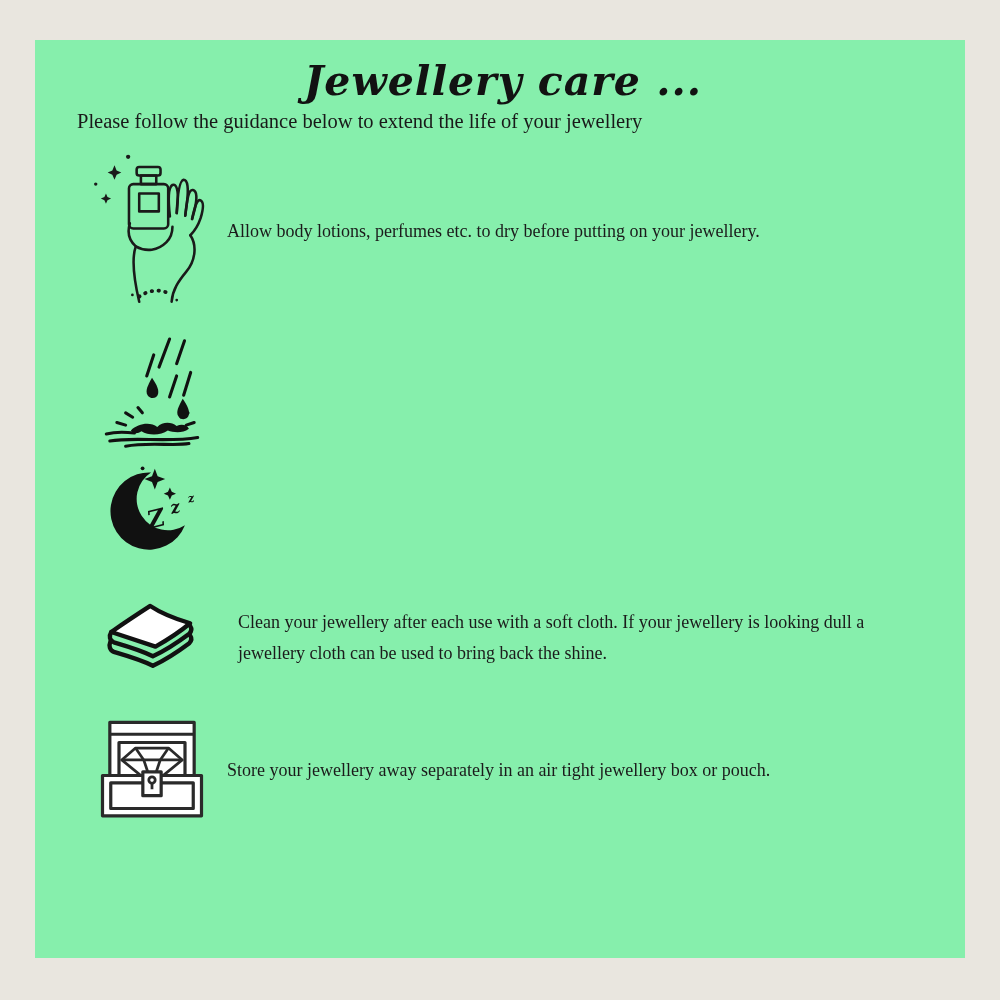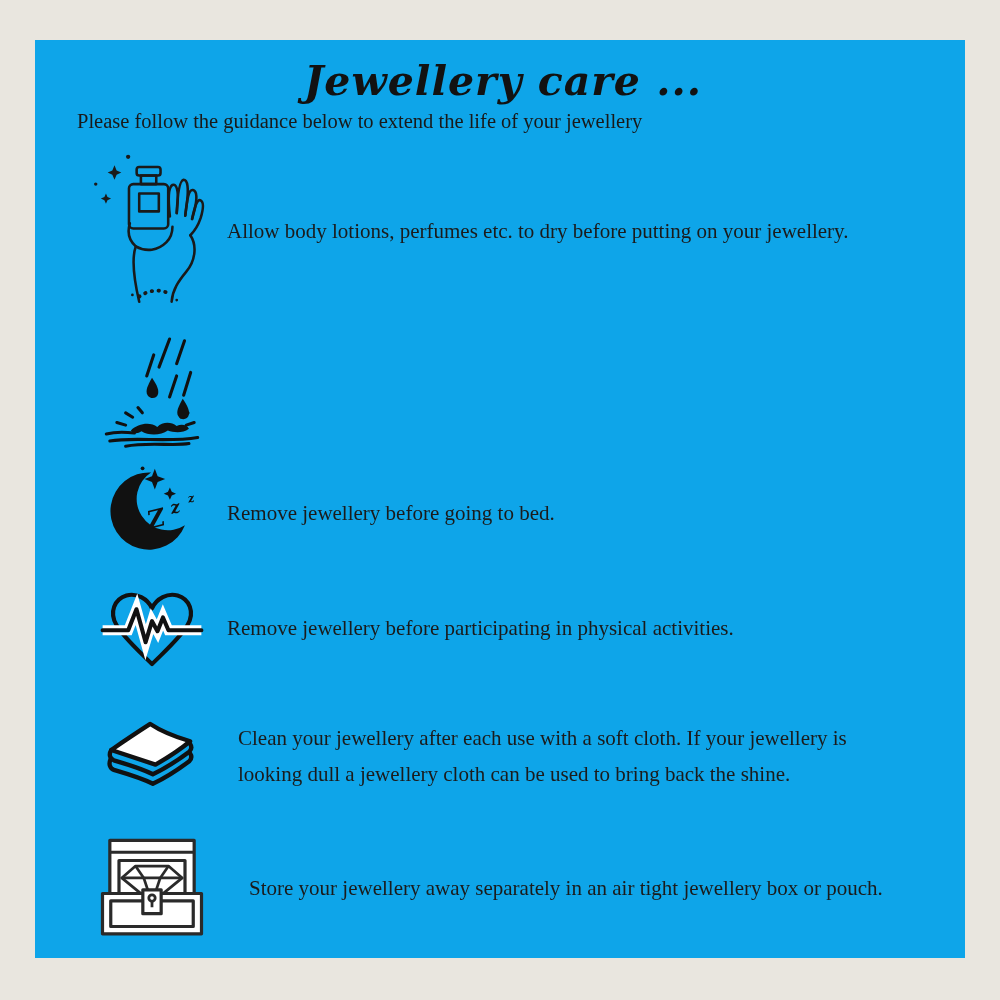--- a/index.html
+++ b/index.html
@@ -15,7 +15,7 @@
     position: absolute;
     left: 35px; top: 40px;
     width: 930px; height: 918px;
-    background: #0ea5e9;
+    background: #86efac;
     box-sizing: border-box;
     padding: 16px 36px 0 42px;
   }

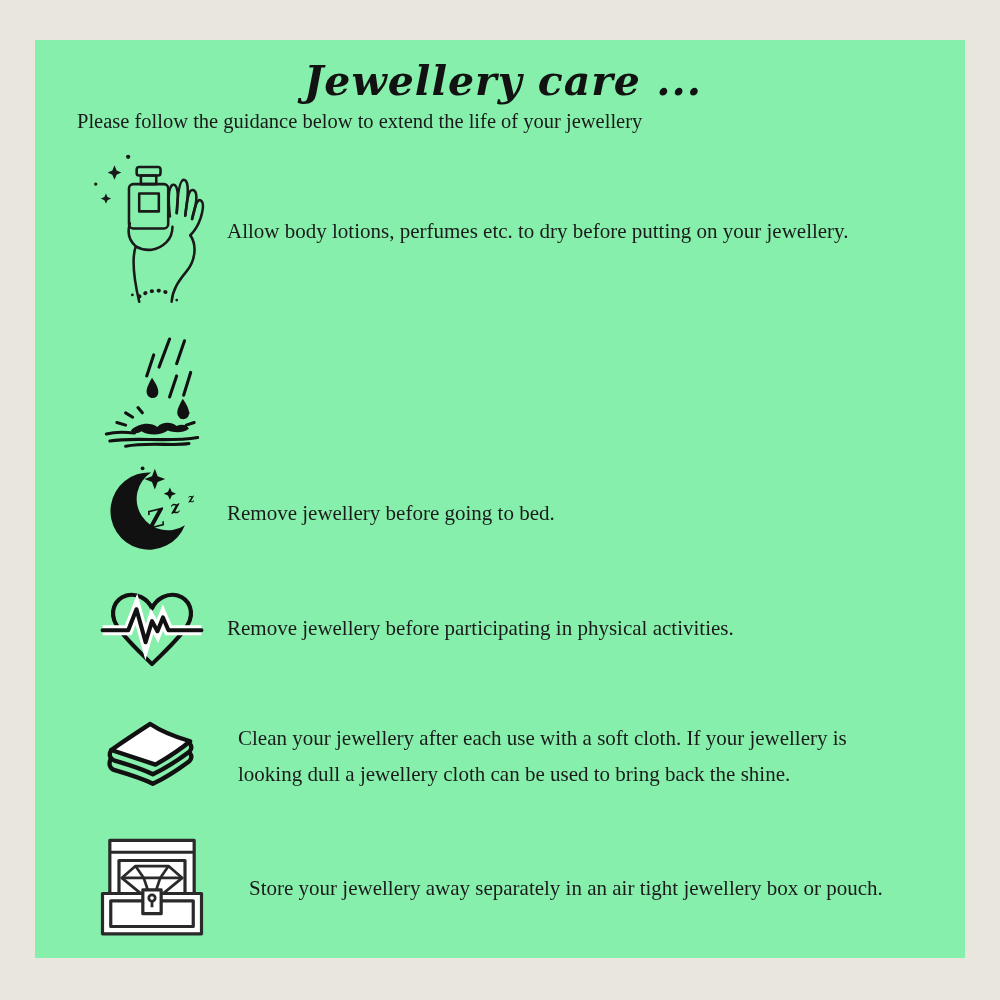--- a/index.html
+++ b/index.html
@@ -48,7 +48,7 @@
     display: flex; justify-content: center; align-items: center;
   }
   .text {
-    font-size: 21px;
+    font-size: 18px;
     line-height: 1.72;
     max-width: 672px;
     color: #1b1b1b;

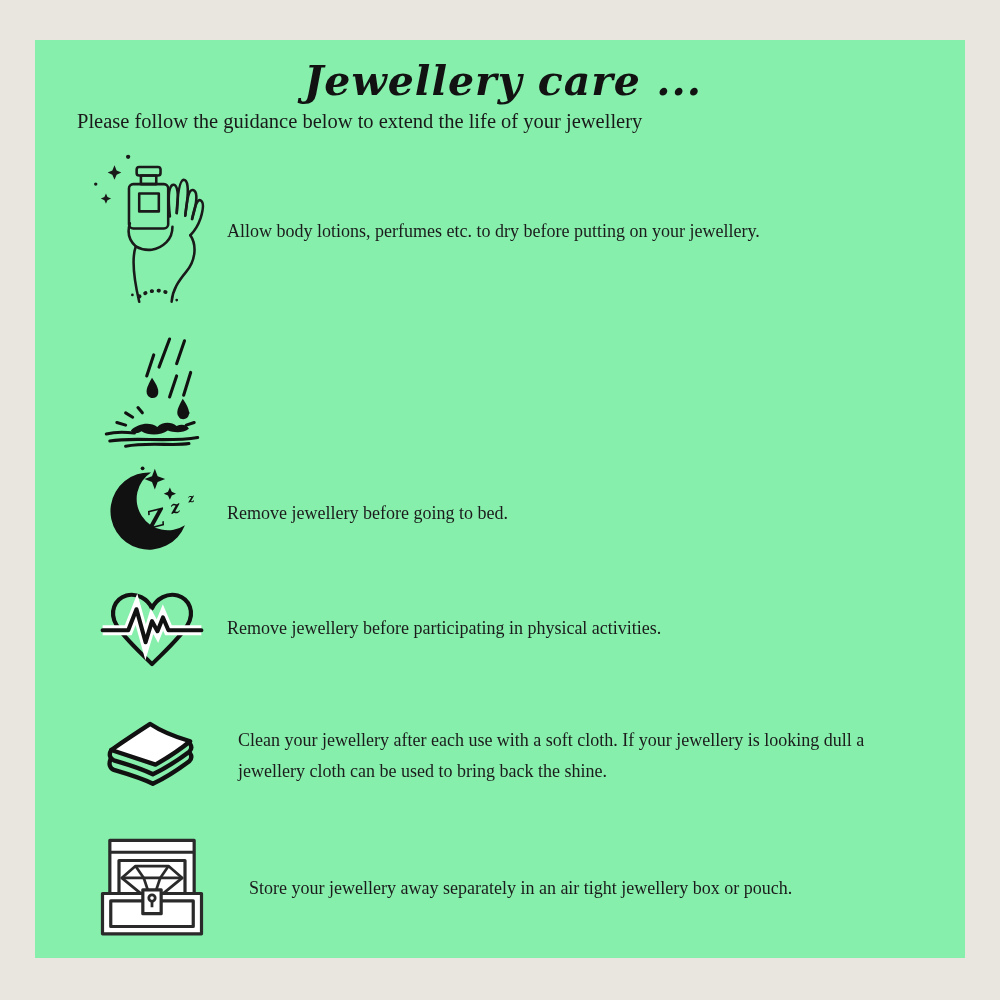--- a/index.html
+++ b/index.html
@@ -137,7 +137,6 @@
           </g>
         </svg>
       </div>
-      <div class="text">Remove jewellery before going to bed.</div>
     </div>
 
     <div class="row r4">

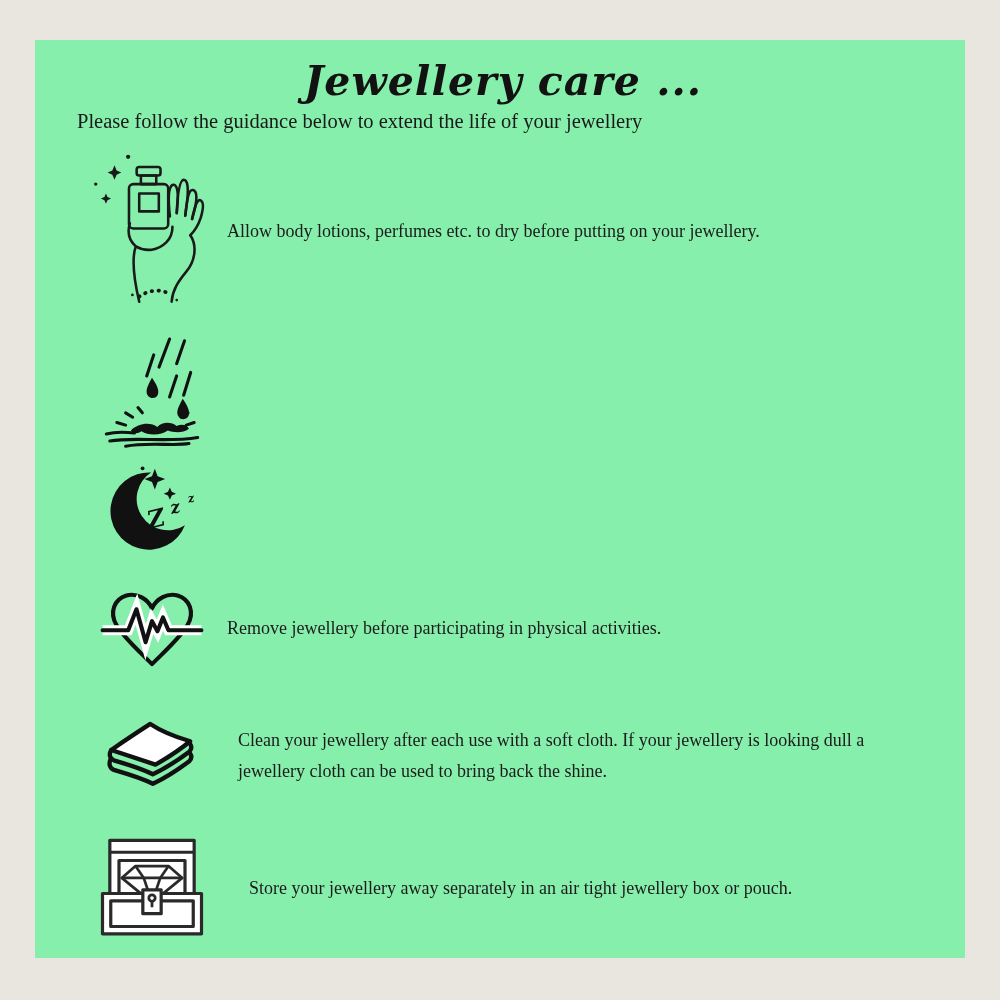--- a/index.html
+++ b/index.html
@@ -139,16 +139,6 @@
       </div>
     </div>
 
-    <div class="row r4">
-      <div class="icon-box">
-        <svg width="110" height="96" viewBox="0 0 120 105">
-          <path d="M60,92 C44,76 28,62 21,49 C13,35 19,21 32,17 C43,14 55,20 60,31 C65,20 77,14 88,17 C101,21 107,35 99,49 C92,62 76,76 60,92 Z" fill="none" stroke="#111" stroke-width="4.5" stroke-linejoin="round"></path>
-          <polyline points="6,55 34,55 43,32 53,68 60,45 66,56 72,41 78,55 114,55" fill="none" stroke="#ffffff" stroke-width="11"></polyline>
-          <polyline points="6,55 34,55 43,32 53,68 60,45 66,56 72,41 78,55 114,55" fill="none" stroke="#111" stroke-width="4.5" stroke-linecap="round" stroke-linejoin="round"></polyline>
-        </svg>
-      </div>
-      <div class="text">Remove jewellery before participating in physical activities.</div>
-    </div>
 
     <div class="row r5">
       <div class="icon-box">

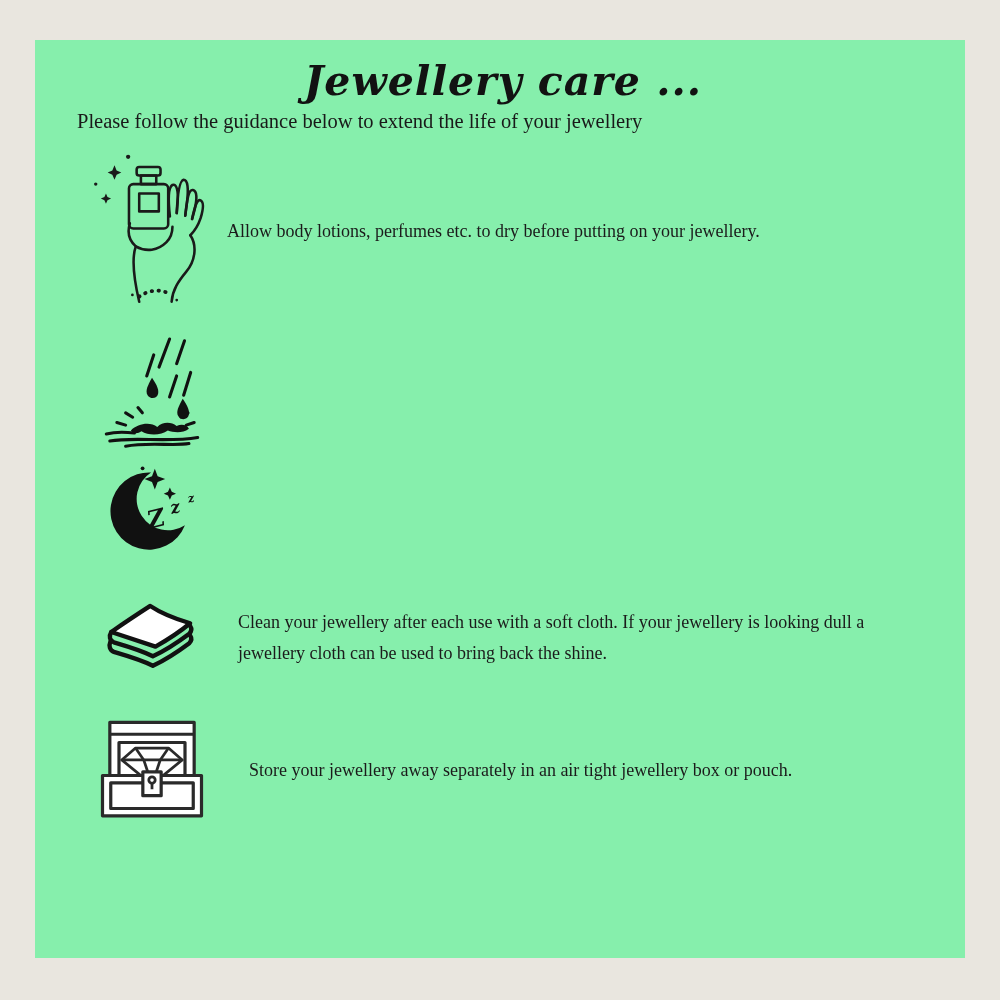--- a/index.html
+++ b/index.html
@@ -42,7 +42,7 @@
   .row.r3 { min-height: 112px; }
   .row.r4 { min-height: 118px; }
   .row.r5 { min-height: 138px; gap: 11px; }
-  .row.r6 { min-height: 126px; gap: 22px; }
+  .row.r6 { min-height: 126px; }
   .icon-box {
     width: 150px; min-width: 150px;
     display: flex; justify-content: center; align-items: center;

